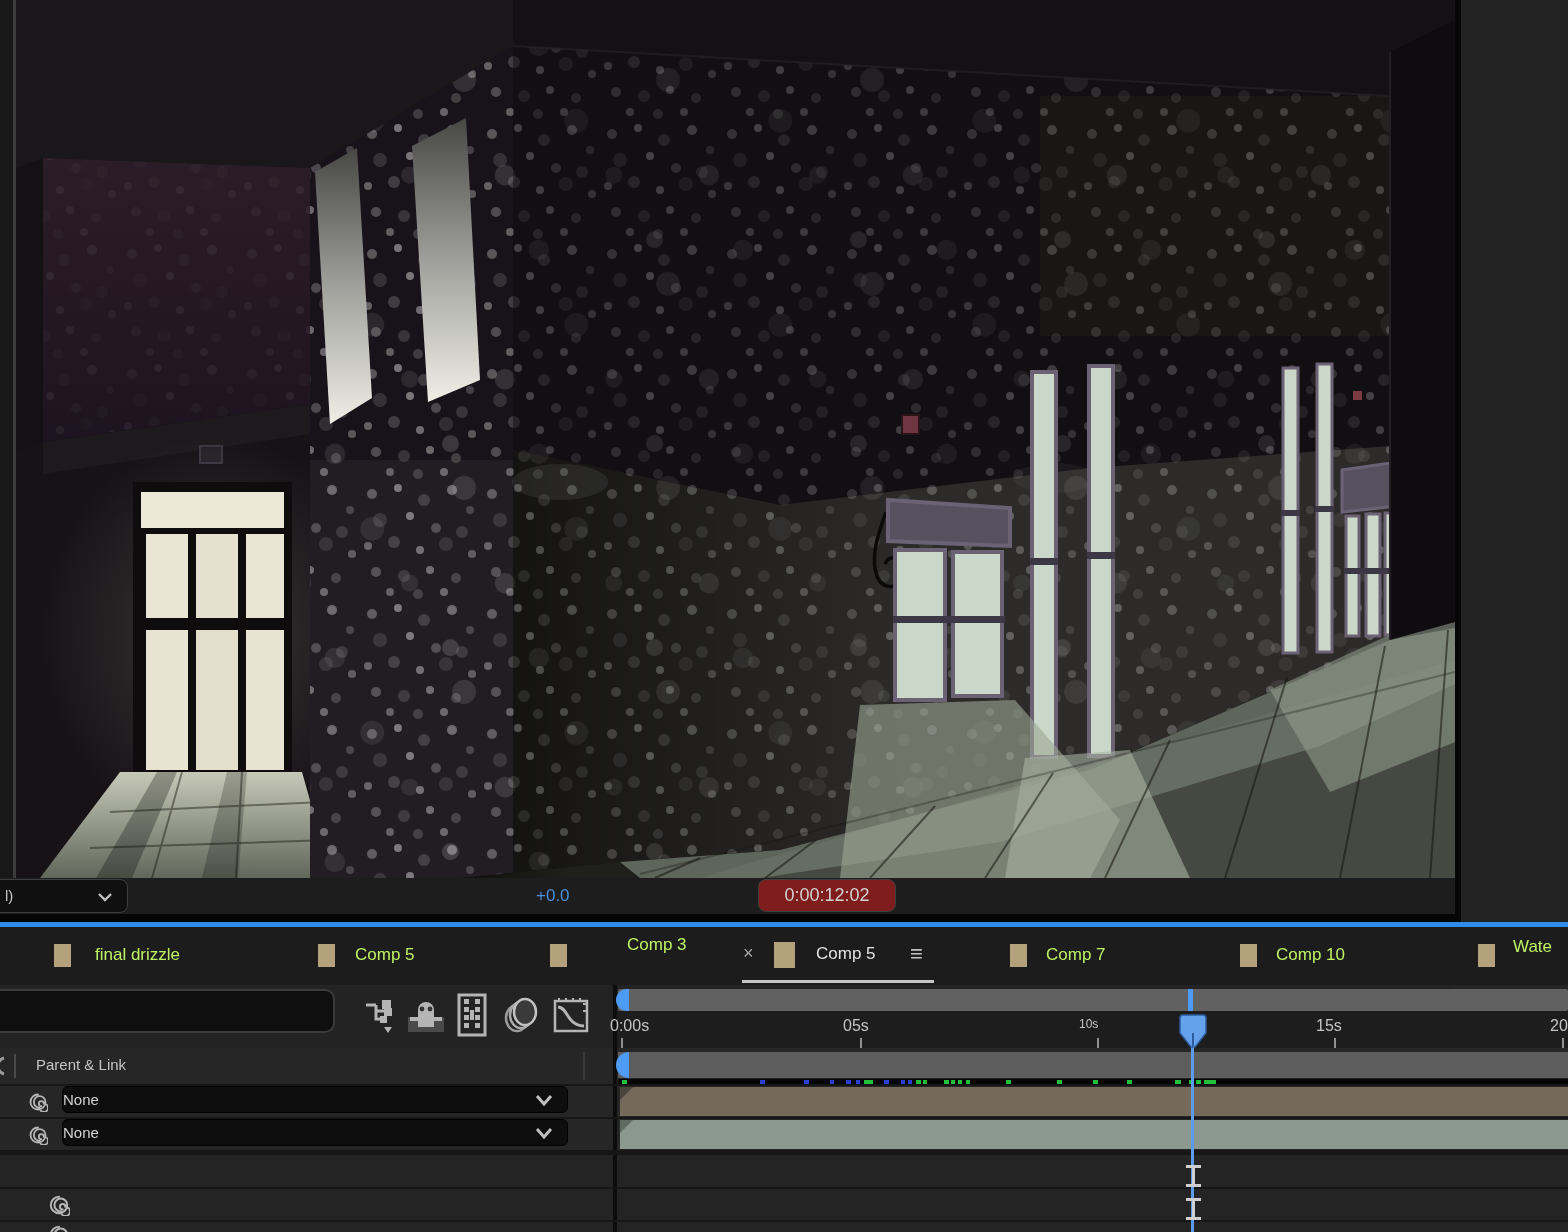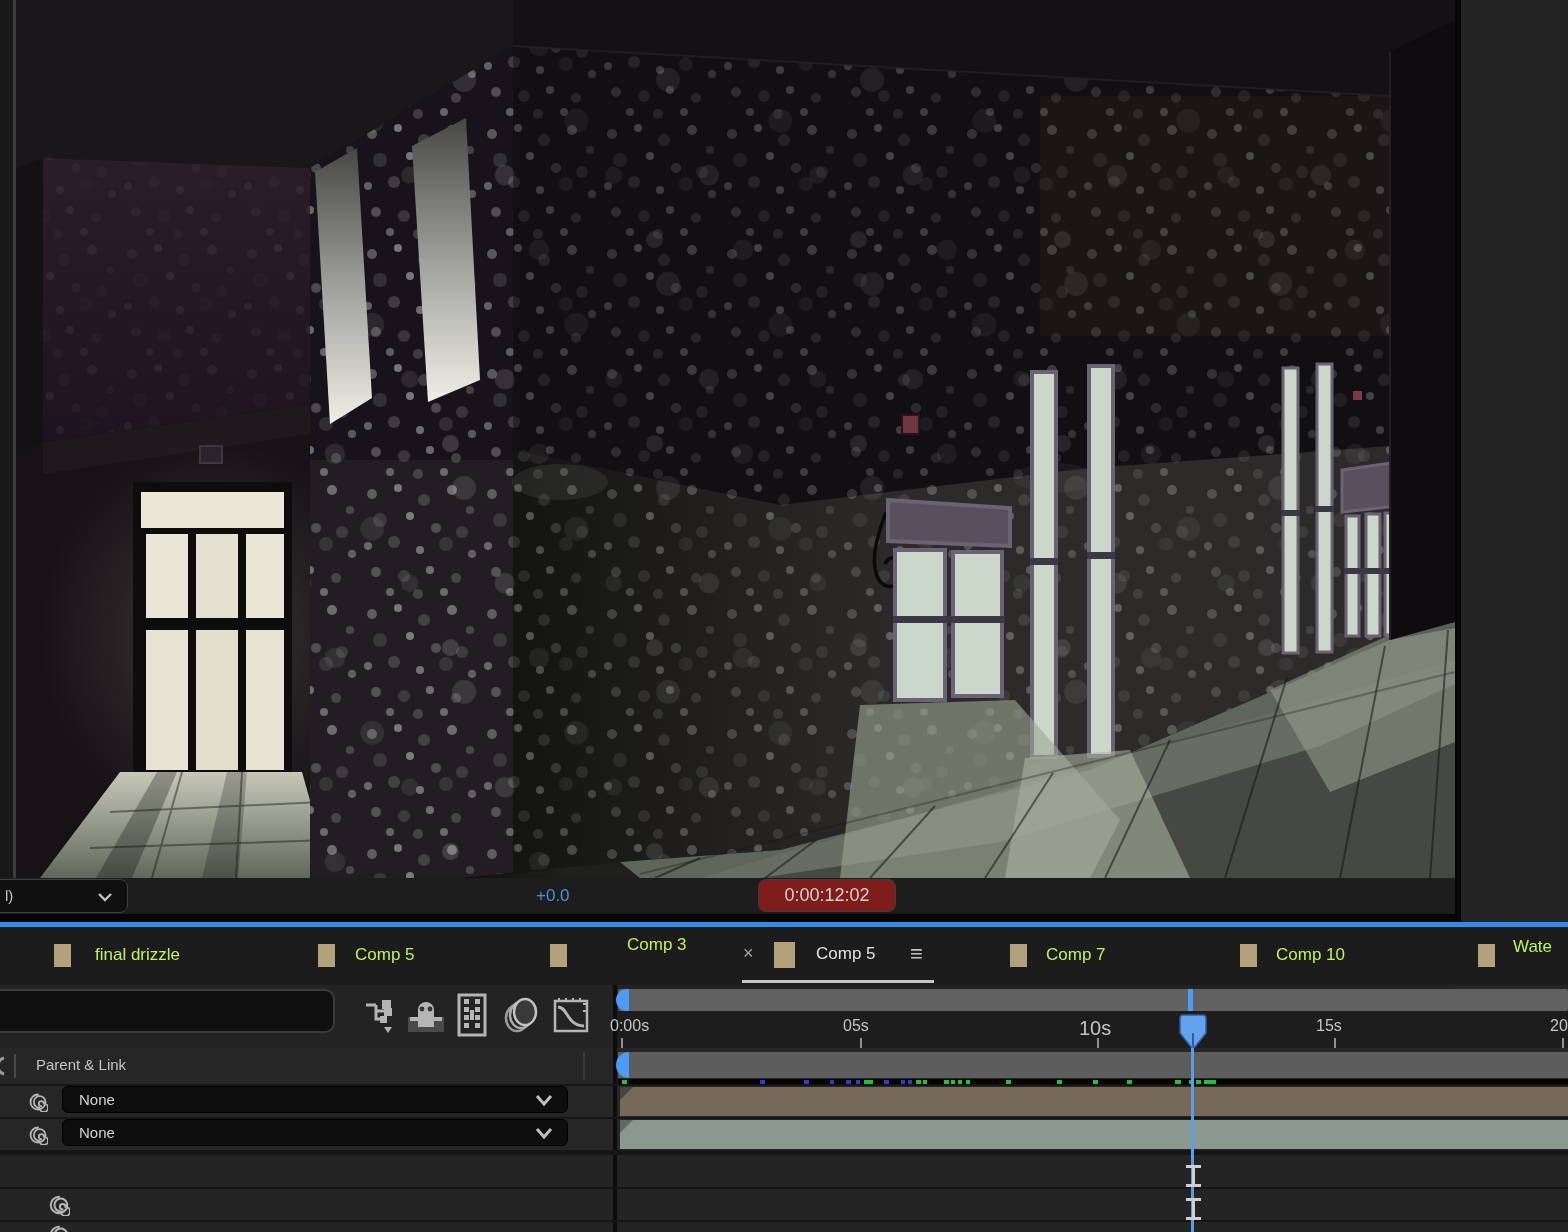--- a/index.html
+++ b/index.html
@@ -352,7 +352,7 @@
       <div class="abs" style="left:617px;top:26px;width:951px;height:37px;background:#1d1d1d;">
         <span class="txt" style="position:absolute;left:-7px;top:6px;font-size:16px;">0:00s</span>
         <span class="txt" style="position:absolute;left:226px;top:6px;font-size:16px;">05s</span>
-        <span class="txt" style="position:absolute;left:462px;top:6px;font-size:20px;">10s</span>
+        <span class="txt" style="position:absolute;left:462px;top:6px;font-size:12px;">10s</span>
         <span class="txt" style="position:absolute;left:699px;top:6px;font-size:16px;">15s</span>
         <span class="txt" style="position:absolute;left:933px;top:6px;font-size:16px;">20</span>
         <div class="abs" style="left:4px;top:27px;width:2px;height:10px;background:#909090;"></div>

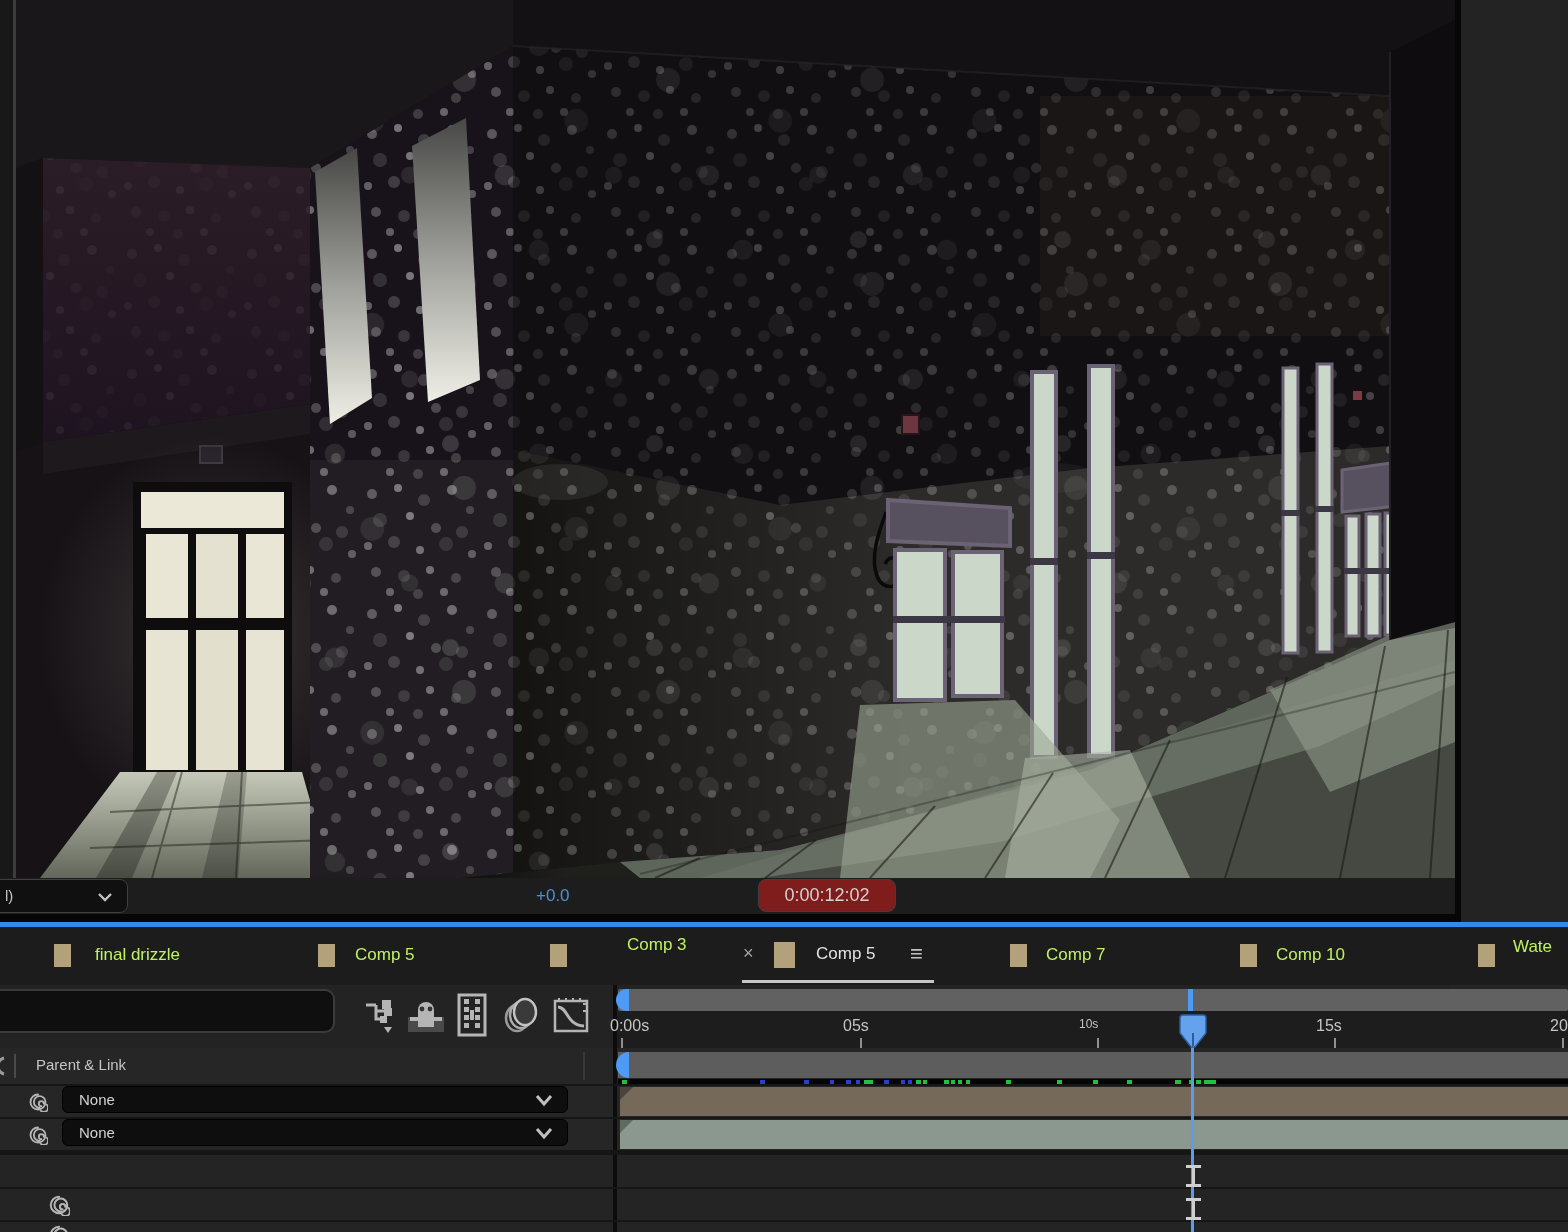--- a/index.html
+++ b/index.html
@@ -20,7 +20,7 @@
   .ibeam:before, .ibeam:after { content:""; position:absolute; left:0; width:15px; height:3px; background:#cfcfcf; }
   .ibeam:before { top:0; } .ibeam:after { bottom:0; }
   .ibeam span { position:absolute; left:6px; top:2px; width:3px; height:18px; background:#cfcfcf; display:block; }
-  .none-dd { position:absolute; left:62px; width:506px; height:27px; background:#0e0e0e; border:1px solid #000; border-radius:6px; color:#d2d2d2; font-size:15px; line-height:25px; padding-left:16px; }
+  .none-dd { position:absolute; left:62px; width:506px; height:27px; background:#0e0e0e; border:1px solid #000; border-radius:6px; color:#d2d2d2; font-size:15px; line-height:25px; }
 </style>
 </head>
 <body>

